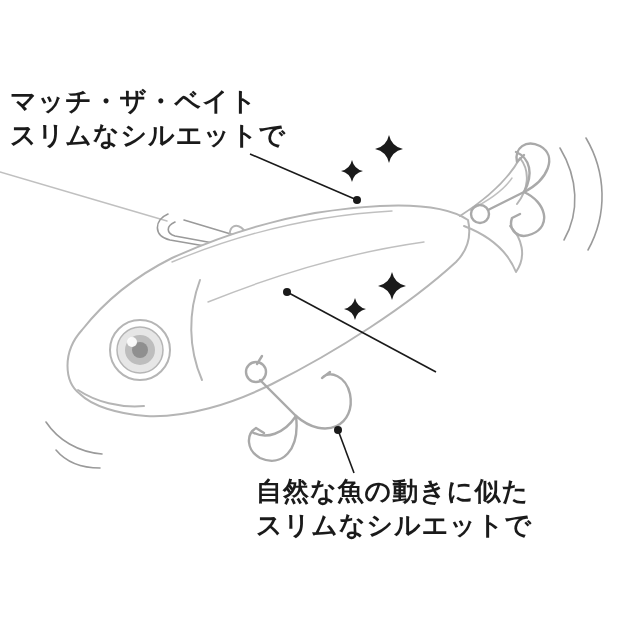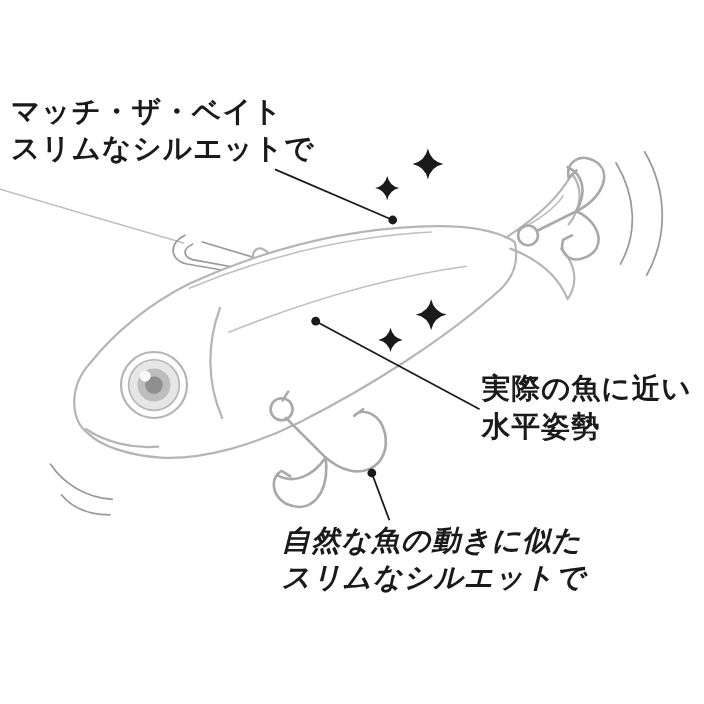--- a/index.html
+++ b/index.html
@@ -129,10 +129,6 @@
     <div>スリムなシルエットで</div>
   </div>
 
-  <div class="ann" style="left:438px;top:336px;">
-    <div>実際の魚に近い</div>
-    <div>水平姿勢</div>
-  </div>
 
   <div class="ann" style="left:256px;top:474px;font-style:italic;">
     <div>自然な魚の動きに似た</div>

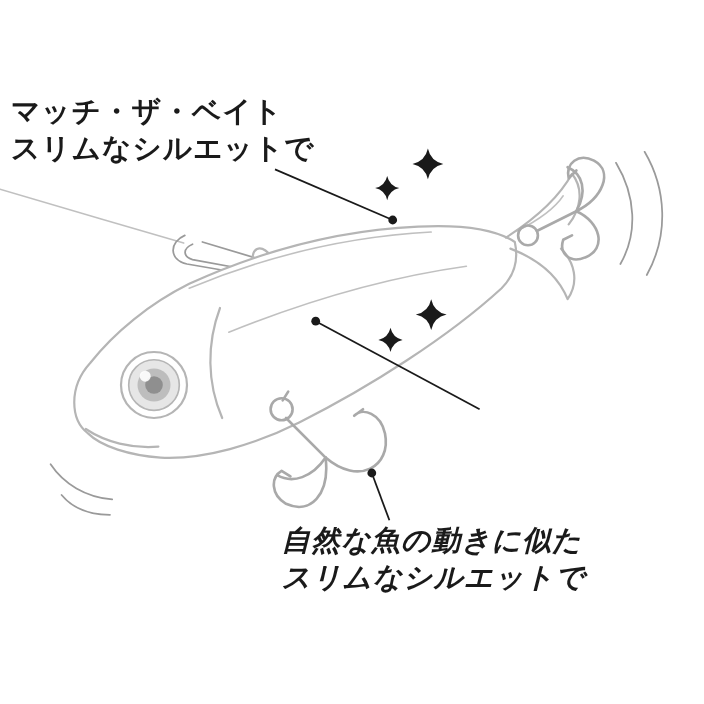--- a/index.html
+++ b/index.html
@@ -130,7 +130,7 @@
   </div>
 
 
-  <div class="ann" style="left:256px;top:474px;font-style:italic;">
+  <div class="ann" style="left:256px;top:474px;">
     <div>自然な魚の動きに似た</div>
     <div>スリムなシルエットで</div>
   </div>

